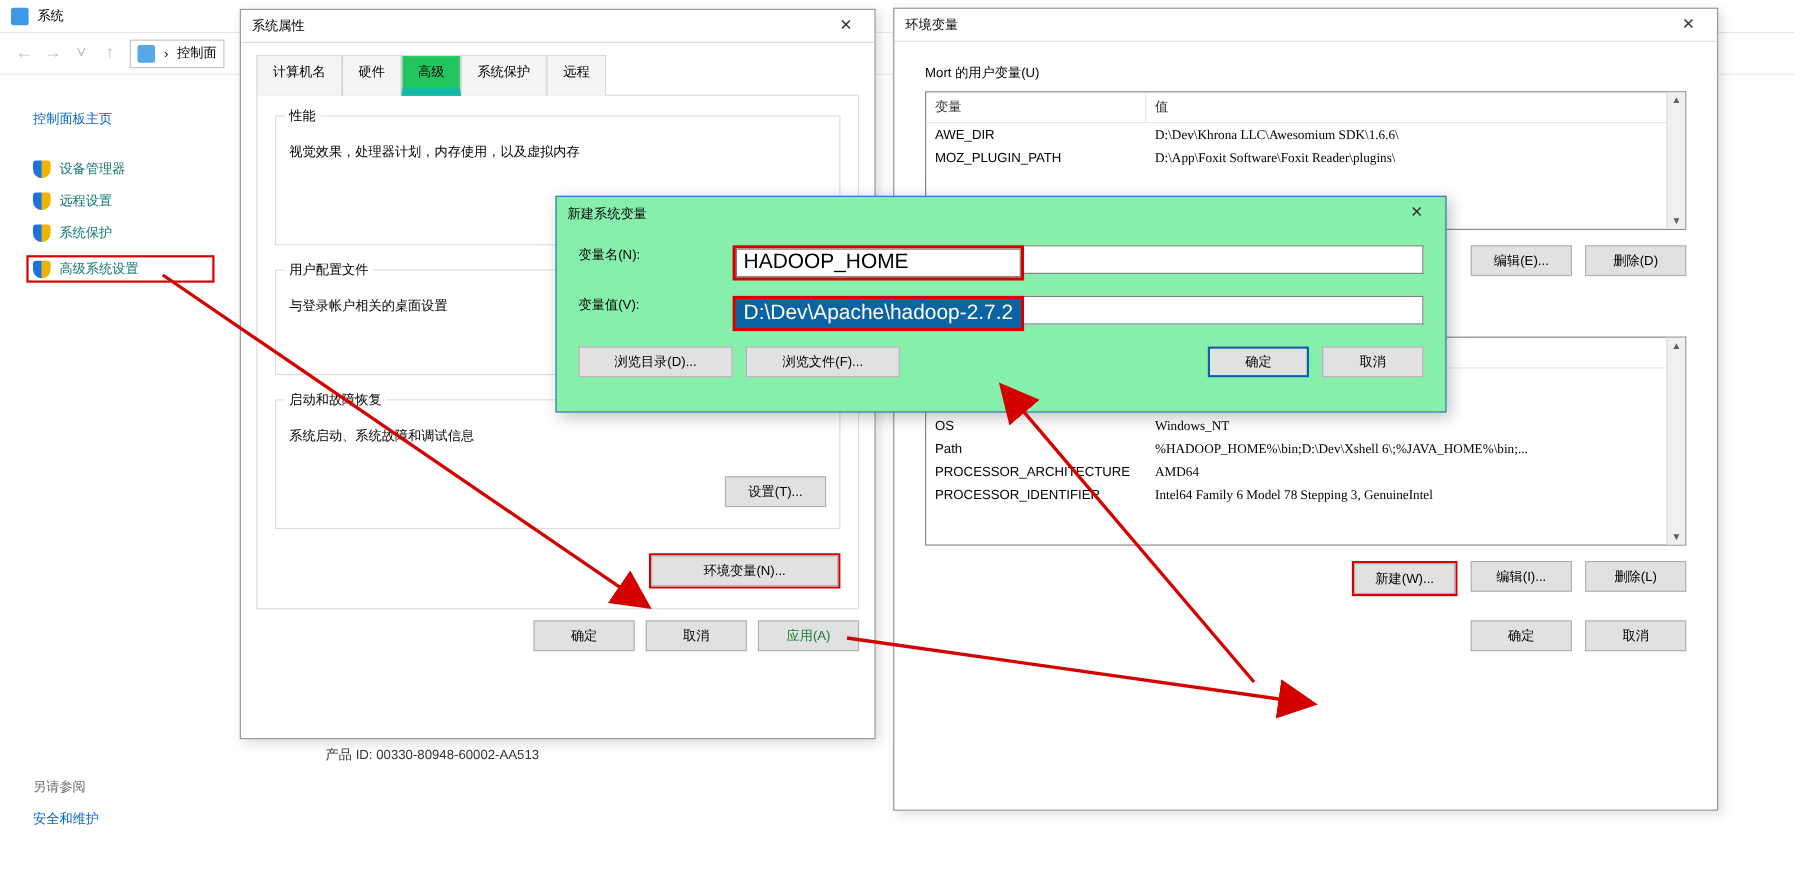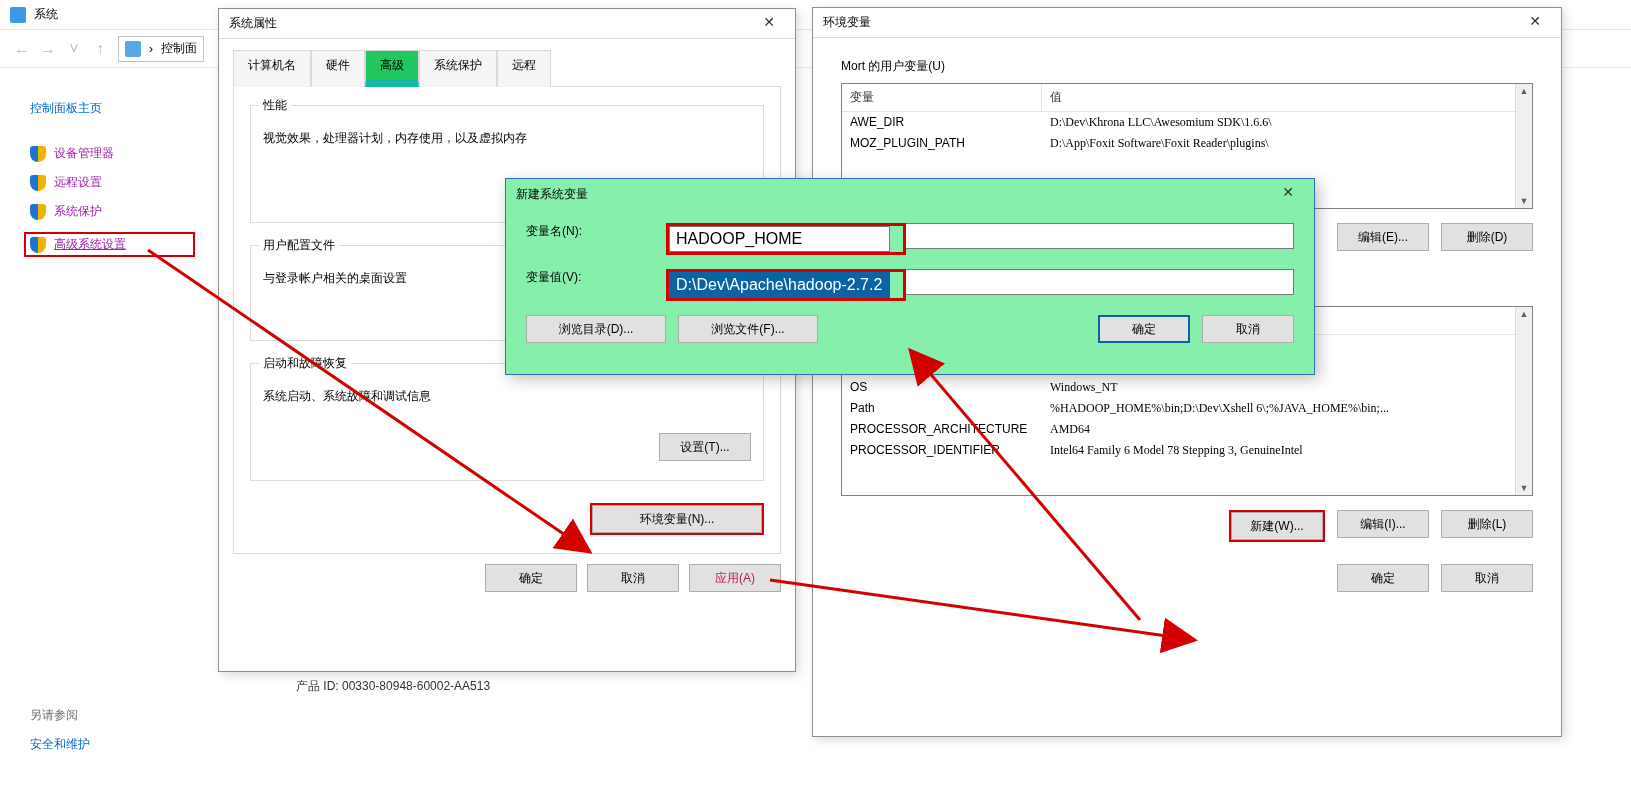--- a/index.html
+++ b/index.html
@@ -15,7 +15,7 @@
 .address .pc { width:16px; height:16px; background:#58a7e8; border-radius:2px; display:inline-block;}
 .cp-side { position:absolute; left:0; top:90px; width:215px; padding:10px 20px 10px 30px; }
 .cp-side .home { color:#0066cc; margin-bottom:28px; }
-.cp-side .item { display:flex; align-items:center; gap:8px; margin-bottom:12px; color:#a21caf; cursor:pointer;}
+.cp-side .item { display:flex; align-items:center; gap:8px; margin-bottom:12px; color:#0f766e; cursor:pointer;}
 .cp-side .shield { width:16px; height:16px; position:relative; display:inline-block;}
 .cp-side .shield::before { content:""; position:absolute; left:0; top:0; width:8px; height:16px; background:#1e73d4; border-top-left-radius:3px; border-bottom-left-radius:8px;}
 .cp-side .shield::after  { content:""; position:absolute; right:0; top:0; width:8px; height:16px; background:#f2b200; border-top-right-radius:3px; border-bottom-right-radius:8px;}

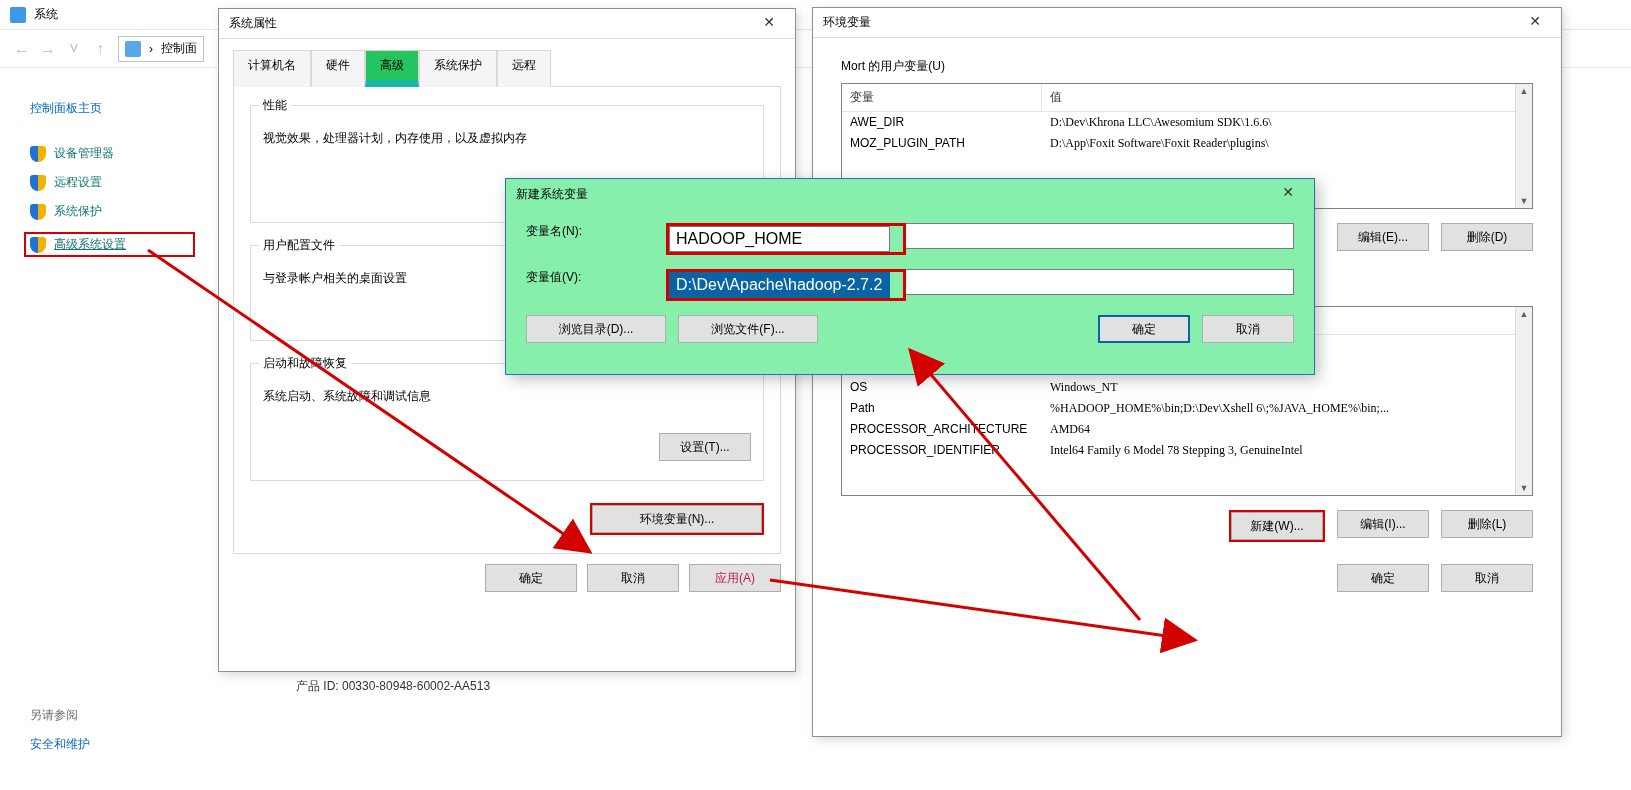--- a/index.html
+++ b/index.html
@@ -19,7 +19,7 @@
 .cp-side .shield { width:16px; height:16px; position:relative; display:inline-block;}
 .cp-side .shield::before { content:""; position:absolute; left:0; top:0; width:8px; height:16px; background:#1e73d4; border-top-left-radius:3px; border-bottom-left-radius:8px;}
 .cp-side .shield::after  { content:""; position:absolute; right:0; top:0; width:8px; height:16px; background:#f2b200; border-top-right-radius:3px; border-bottom-right-radius:8px;}
-.cp-side .hl { border:2px solid #d40000; padding:2px 8px 2px 4px; margin-left:-6px;text-decoration:underline;}
+.cp-side .hl { border:2px solid #d40000; padding:2px 8px 2px 4px; margin-left:-6px;}
 .cp-side .see-also { margin-top:450px; color:#707070; margin-bottom:12px;}
 
 .product-id { position:absolute; left:296px; top:678px; color:#333;}

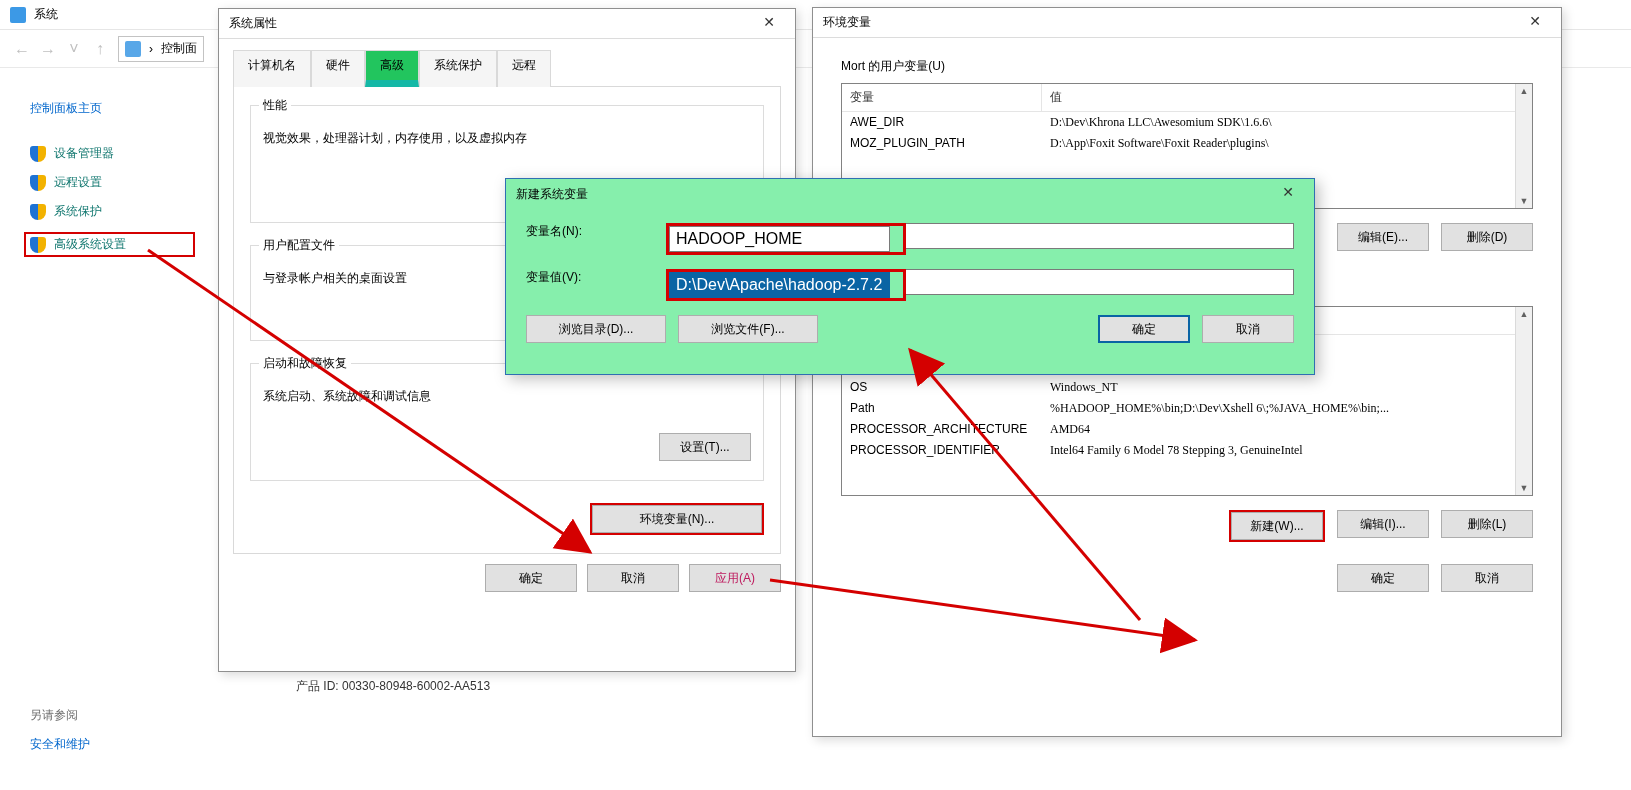--- a/index.html
+++ b/index.html
@@ -70,7 +70,7 @@
 #newvar .dlg-title { border-bottom:none;}
 #newvar .row { display:flex; margin:14px 20px;}
 #newvar .lbl { width:140px;}
-#newvar input[type=text] { flex:1; height:26px; border:1px solid #7a7a7a; padding:0 6px; font-size:16px;}
+#newvar input[type=text] { flex:1; height:26px; border:1px solid #7a7a7a; padding:0 6px; font-size:19px;}
 #newvar .hl-box { border:3px solid #d40000; padding:0;}
 #newvar input.sel { background:#0a64a4; color:#fff; border:1px solid #0a64a4;}
 #newvar .foot { display:flex; align-items:center; padding:0 20px 10px 20px;}

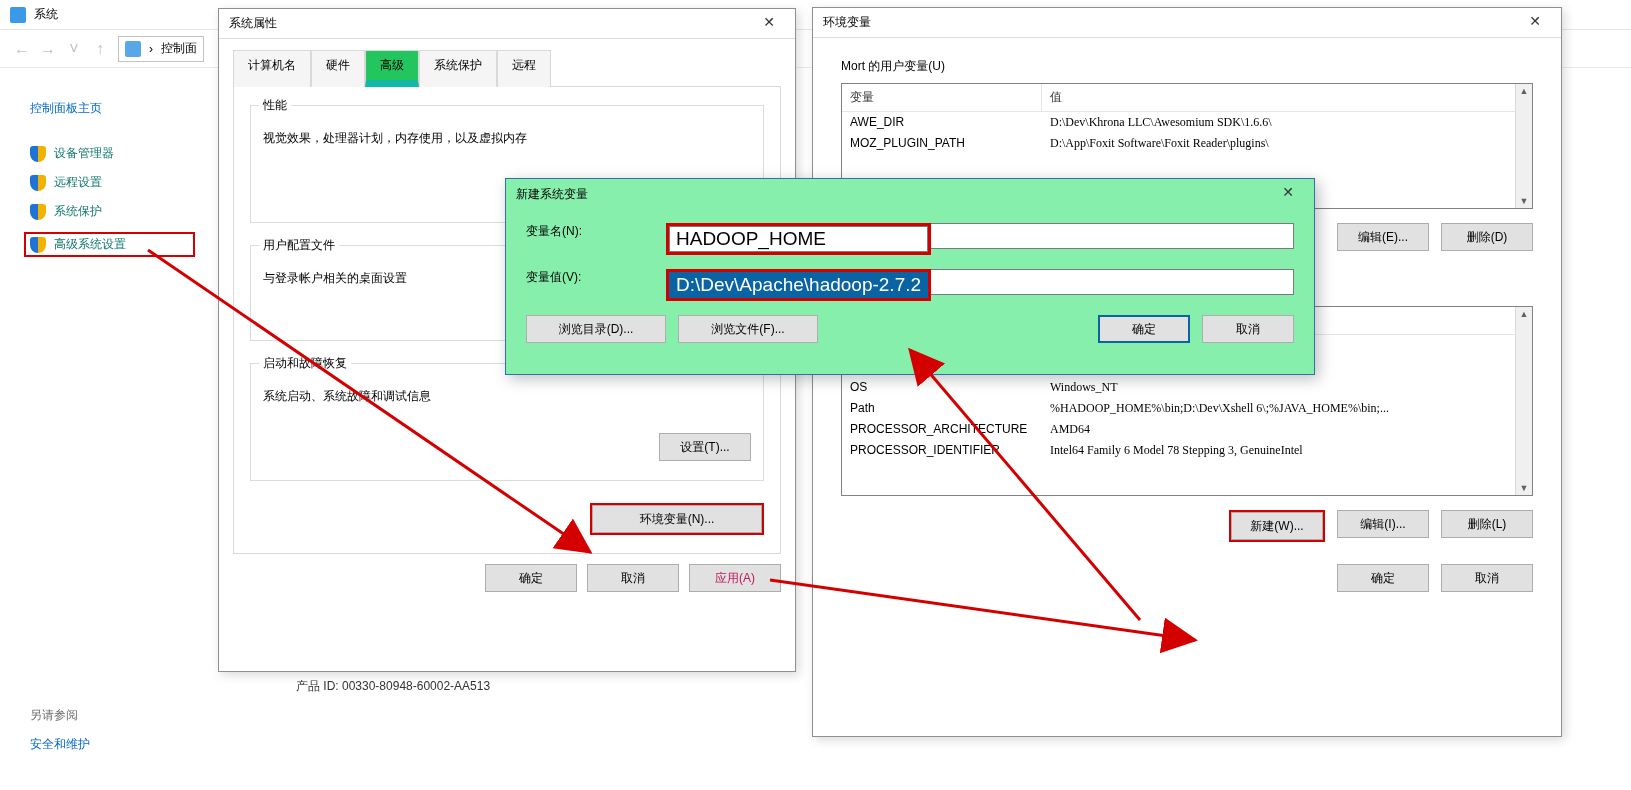--- a/index.html
+++ b/index.html
@@ -40,7 +40,7 @@
 .groupbox .legend { position:absolute; top:-9px; left:8px; background:#fff; padding:0 4px;}
 .btn { display:inline-flex; align-items:center; justify-content:center; min-width:92px; height:28px; border:1px solid #adadad; background:#e1e1e1; padding:0 18px; cursor:pointer;}
 .btn.primary { border:2px solid #0a64a4; background:#e1e1e1;}
-.btn.disabled { color:#be185d; }
+.btn.disabled { color:#15803d; }
 .btn-row-right { display:flex; justify-content:flex-end; gap:10px; }
 .envbtn-hl { border:2px solid #d40000; display:inline-block;}
 #sysprops-footer { display:flex; justify-content:flex-end; gap:10px; padding:10px 14px 14px 14px; }

